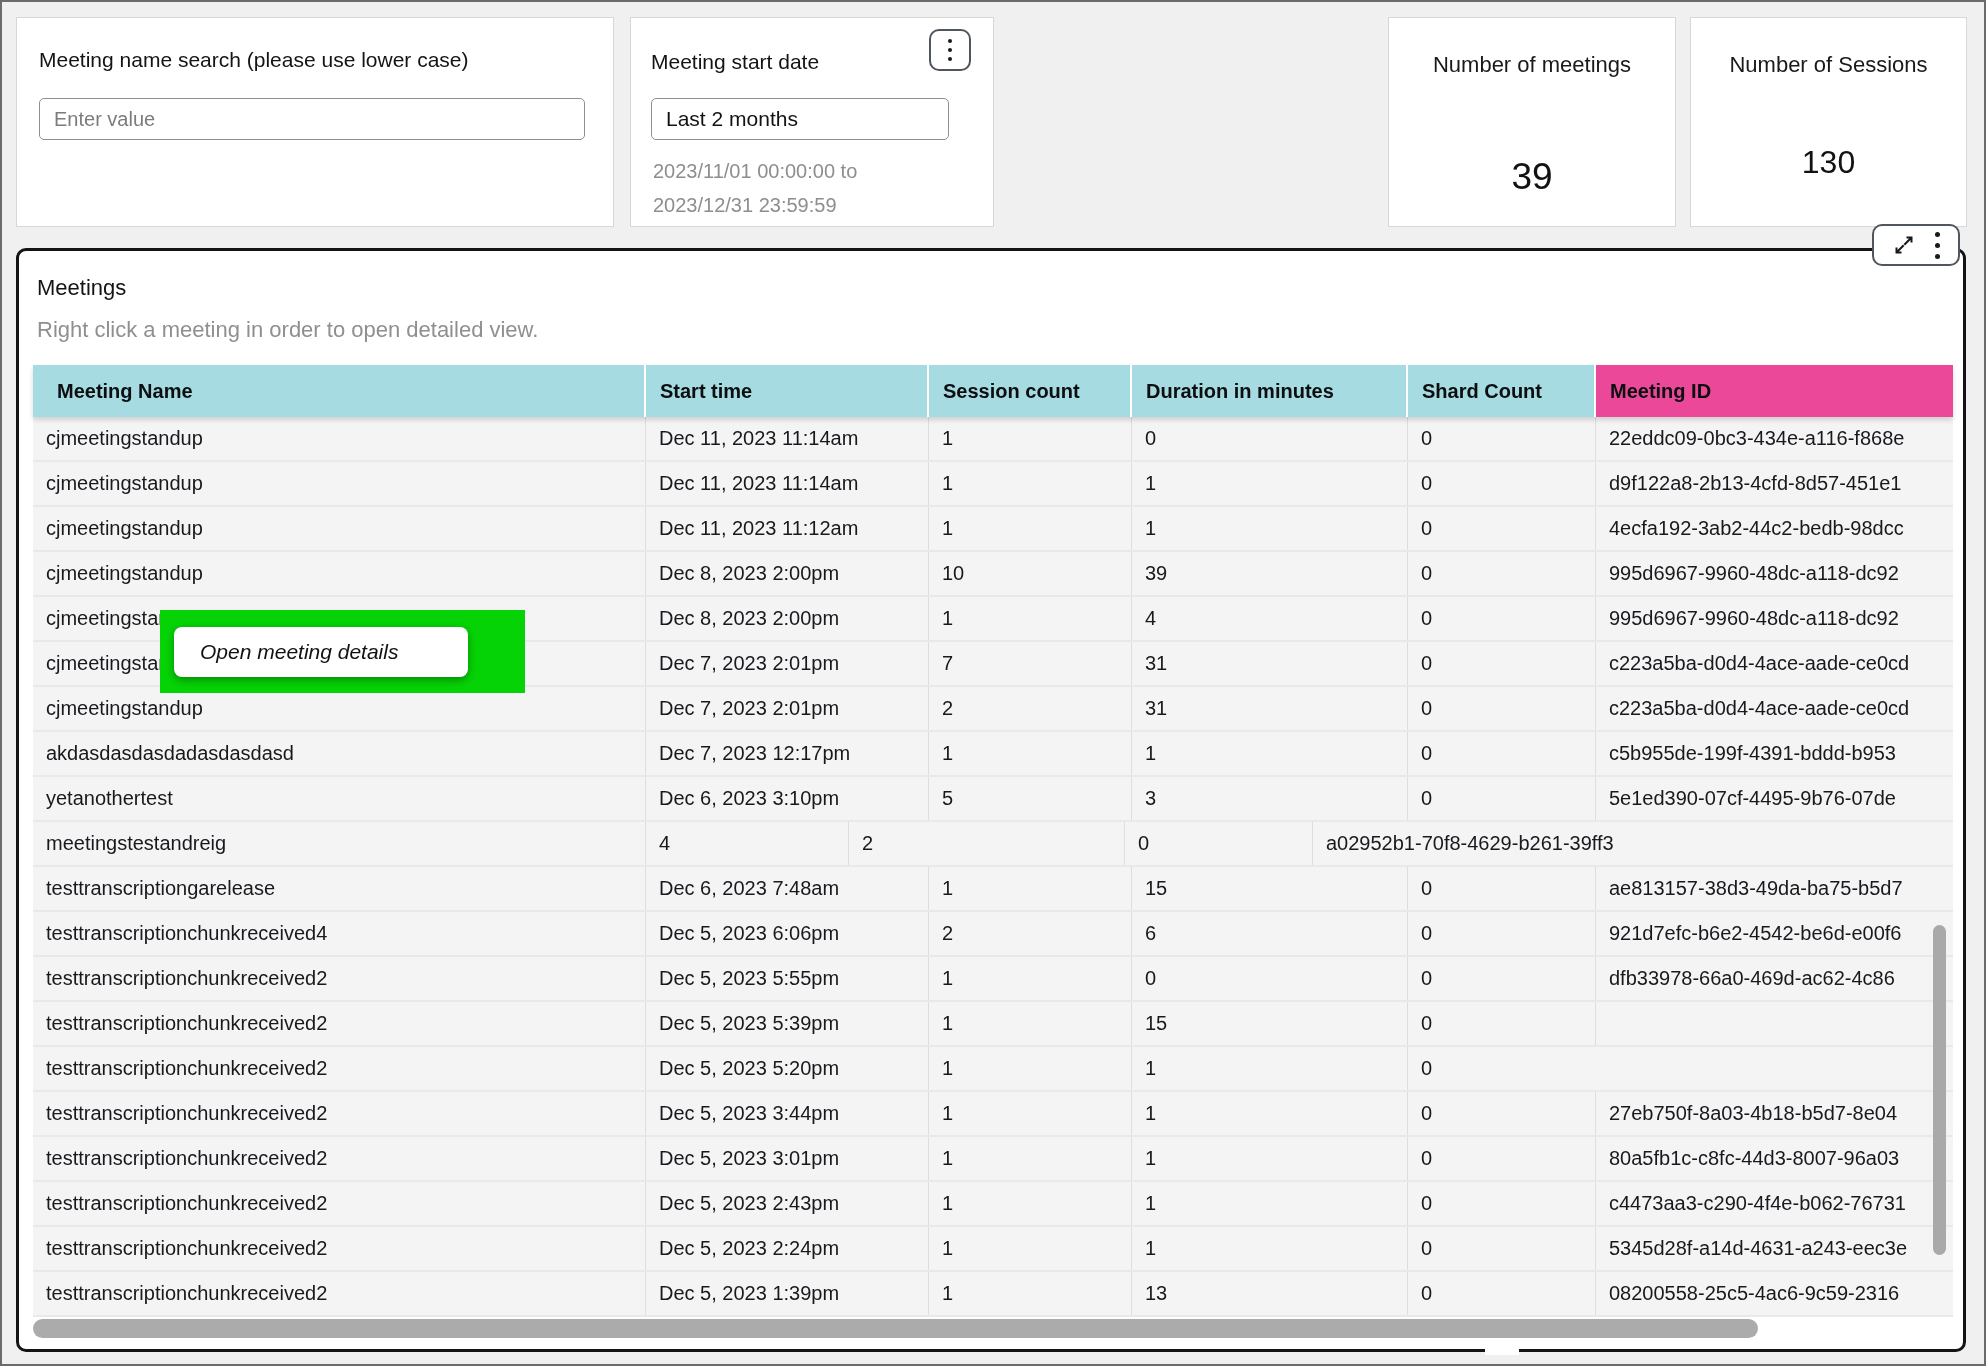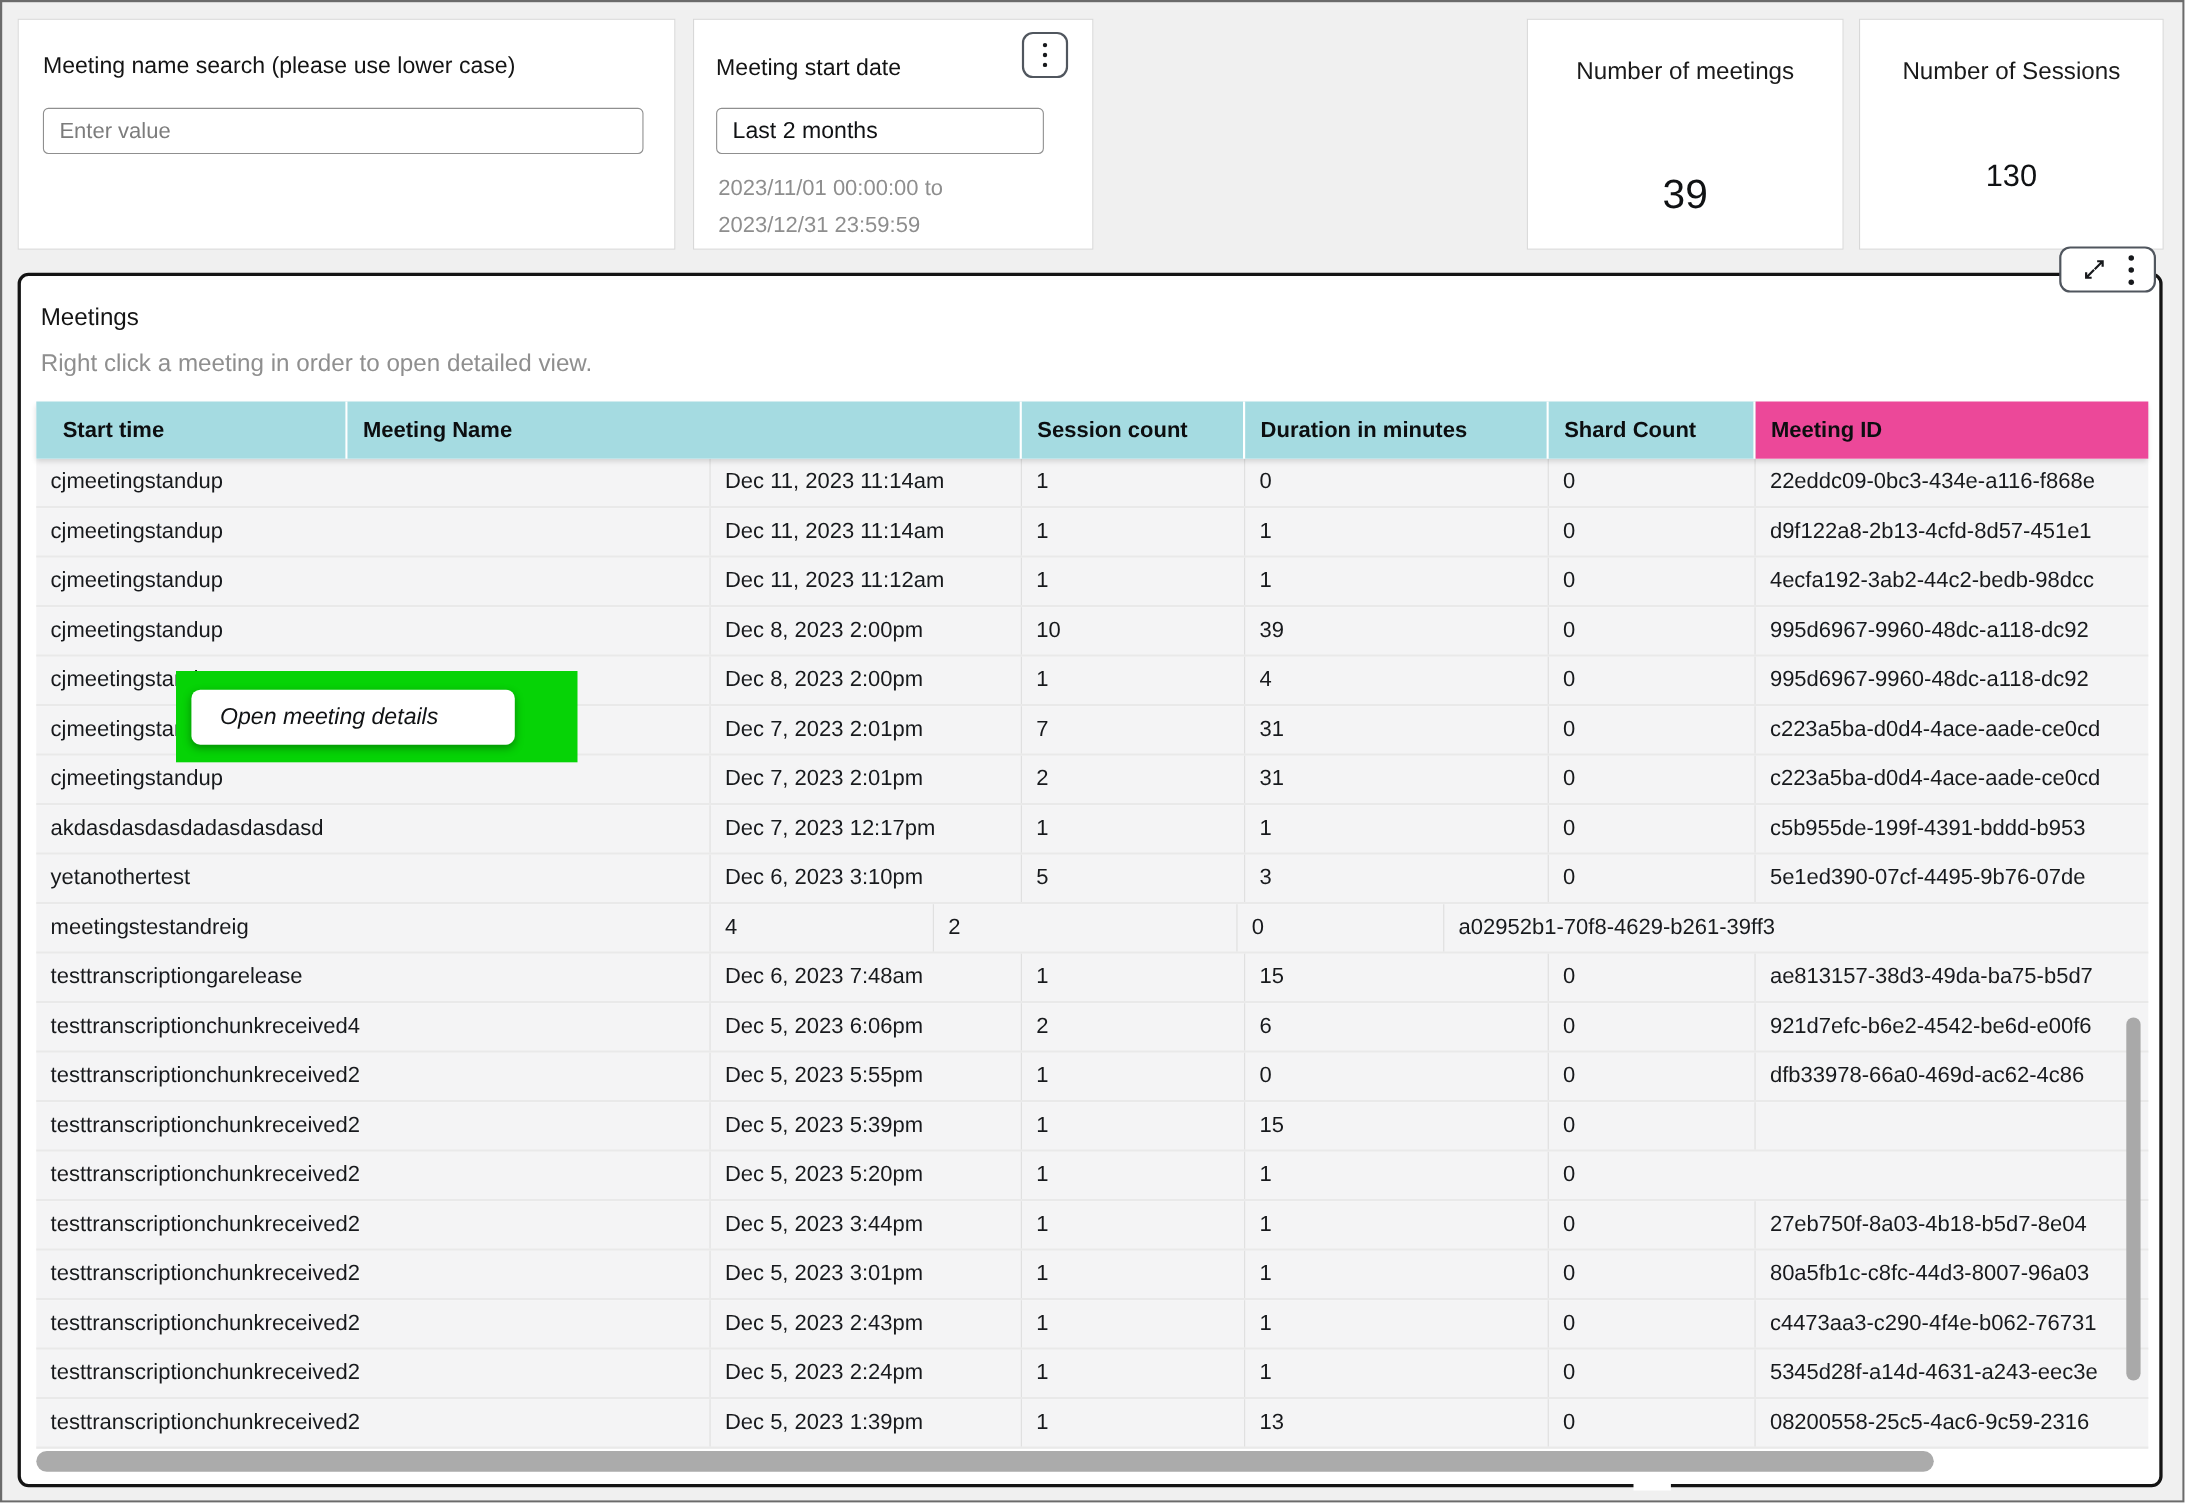--- a/index.html
+++ b/index.html
@@ -115,7 +115,7 @@
   </div>
   <div class="card" style="left:1688px; top:15px; width:277px; height:210px;">
     <div class="kpi-label" style="top:34px;">Number of Sessions</div>
-    <div class="kpi-value" style="top:126px; font-size:28px;">130</div>
+    <div class="kpi-value" style="top:126px; font-size:32px;">130</div>
   </div>
 
   <div class="panel">

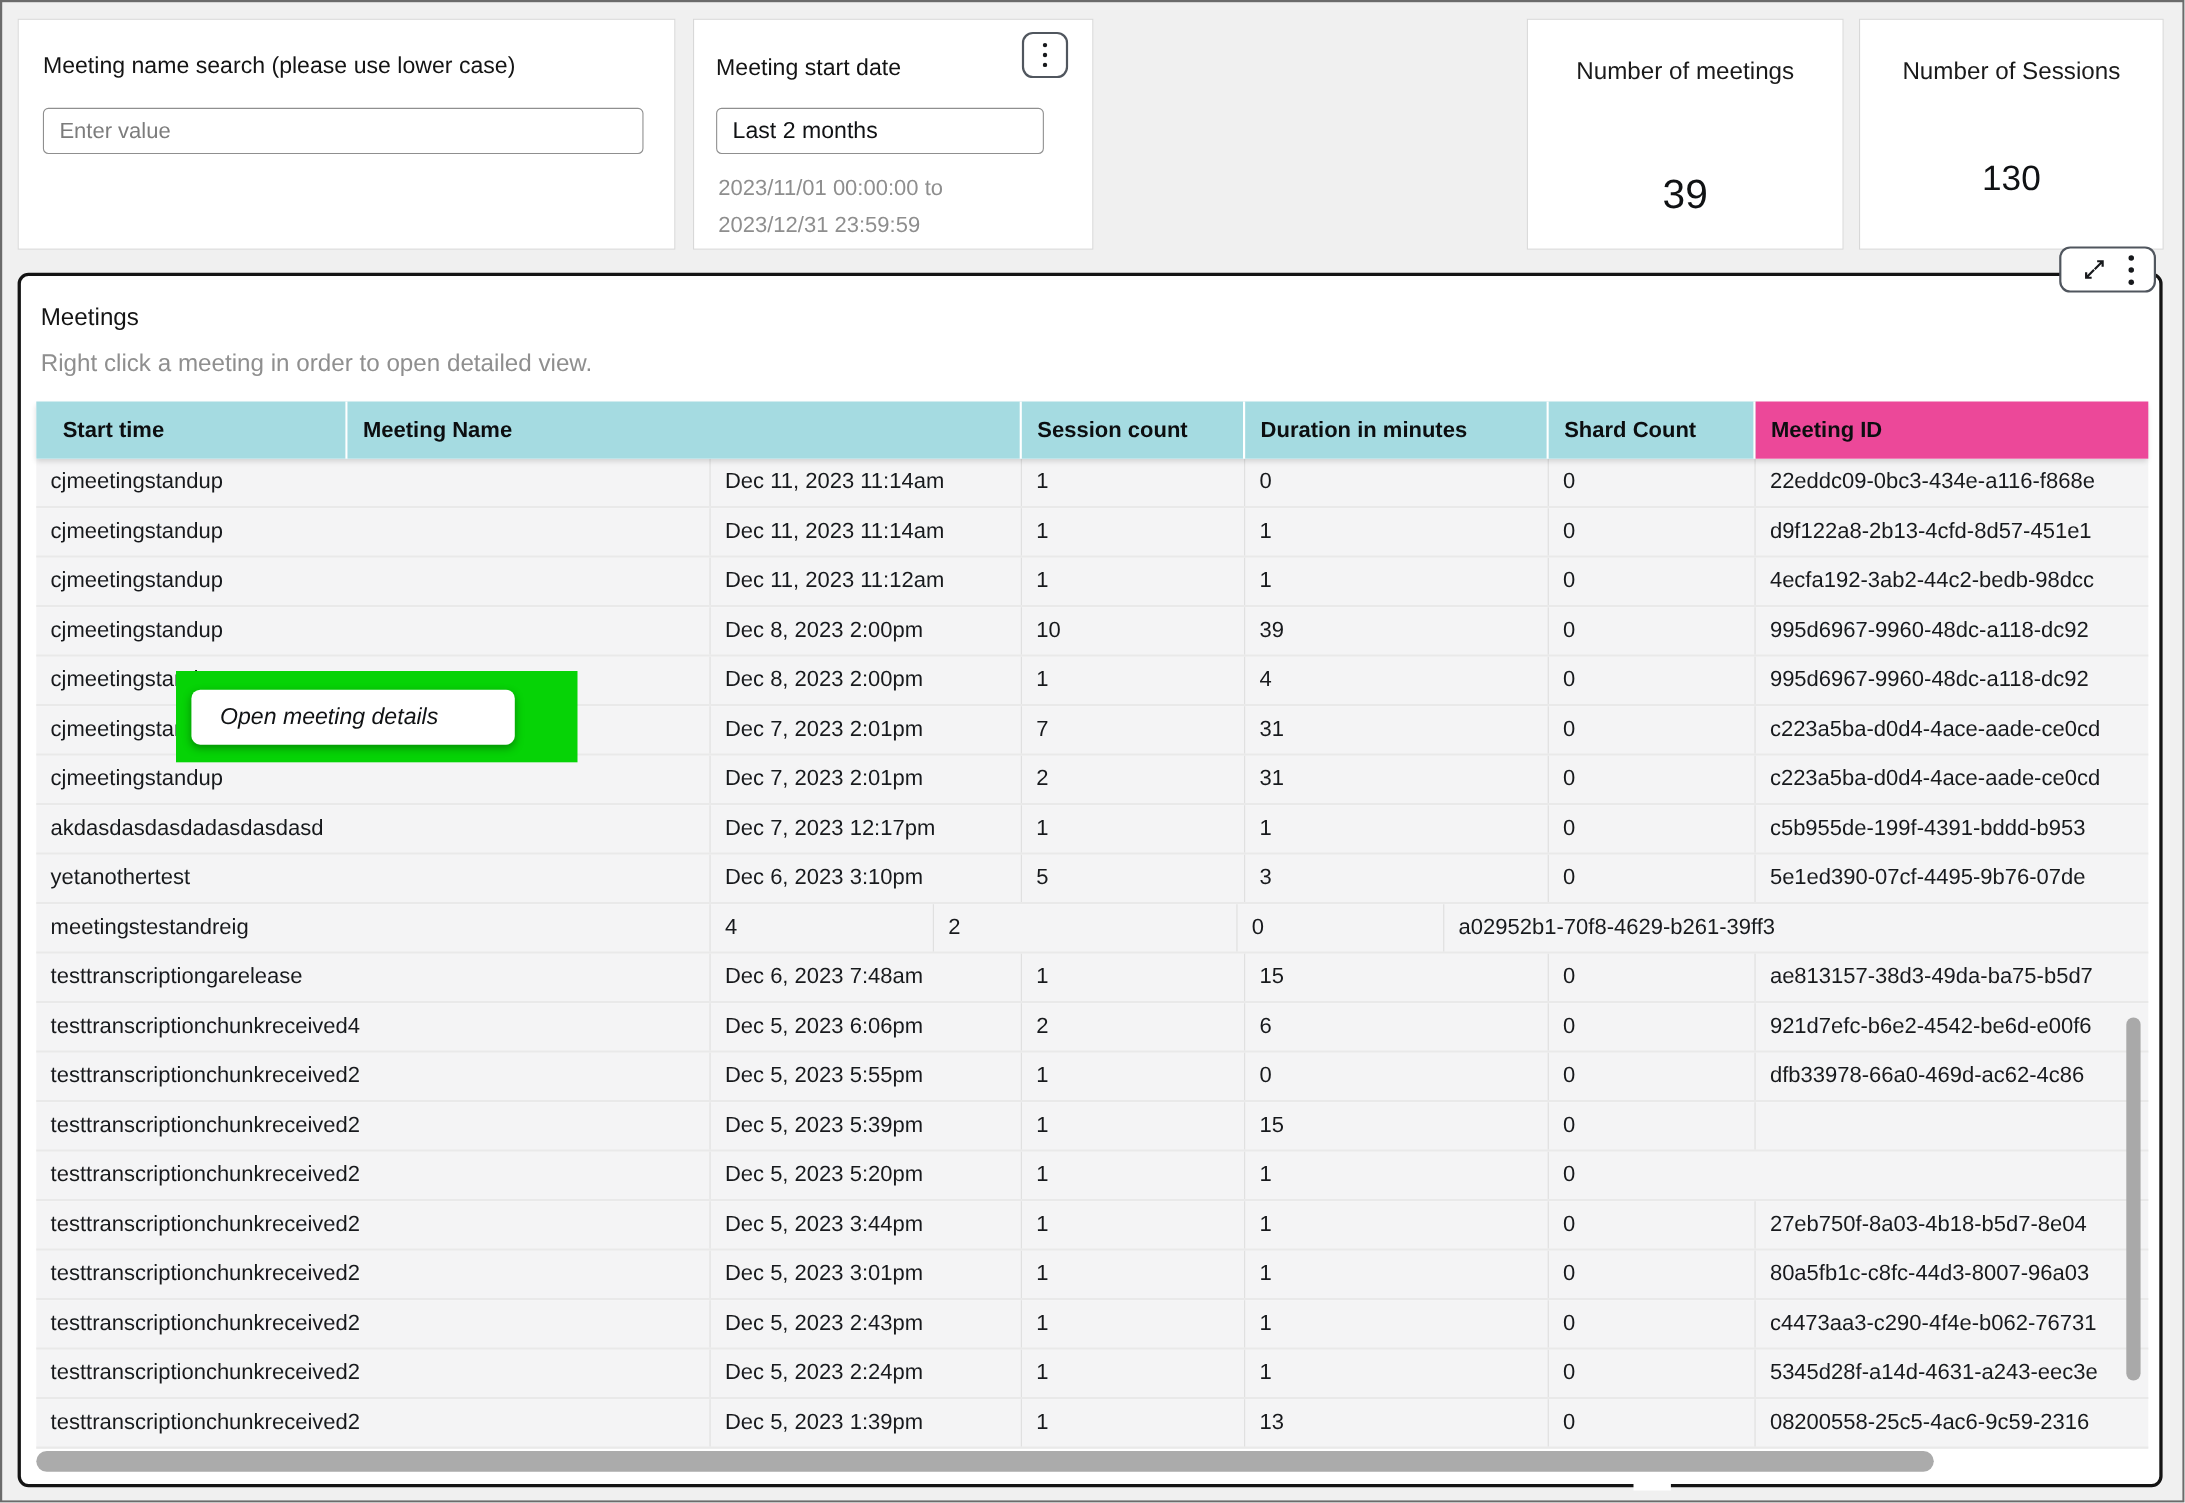--- a/index.html
+++ b/index.html
@@ -123,8 +123,8 @@
     <div class="panel-subtitle">Right click a meeting in order to open detailed view.</div>
     <div class="table">
       <div class="thead" id="thead">
+          <div class="th" style="width: 613px; background: rgb(165, 219, 225);">Meeting Name</div>
           <div class="th" style="width: 283px; background: rgb(165, 219, 225);">Start time</div>
-          <div class="th" style="width: 613px; background: rgb(165, 219, 225);">Meeting Name</div>
           <div class="th" style="width: 203px; background: rgb(165, 219, 225);">Session count</div>
           <div class="th" style="width: 276px; background: rgb(165, 219, 225);">Duration in minutes</div>
           <div class="th" style="width: 188px; background: rgb(165, 219, 225);">Shard Count</div>

